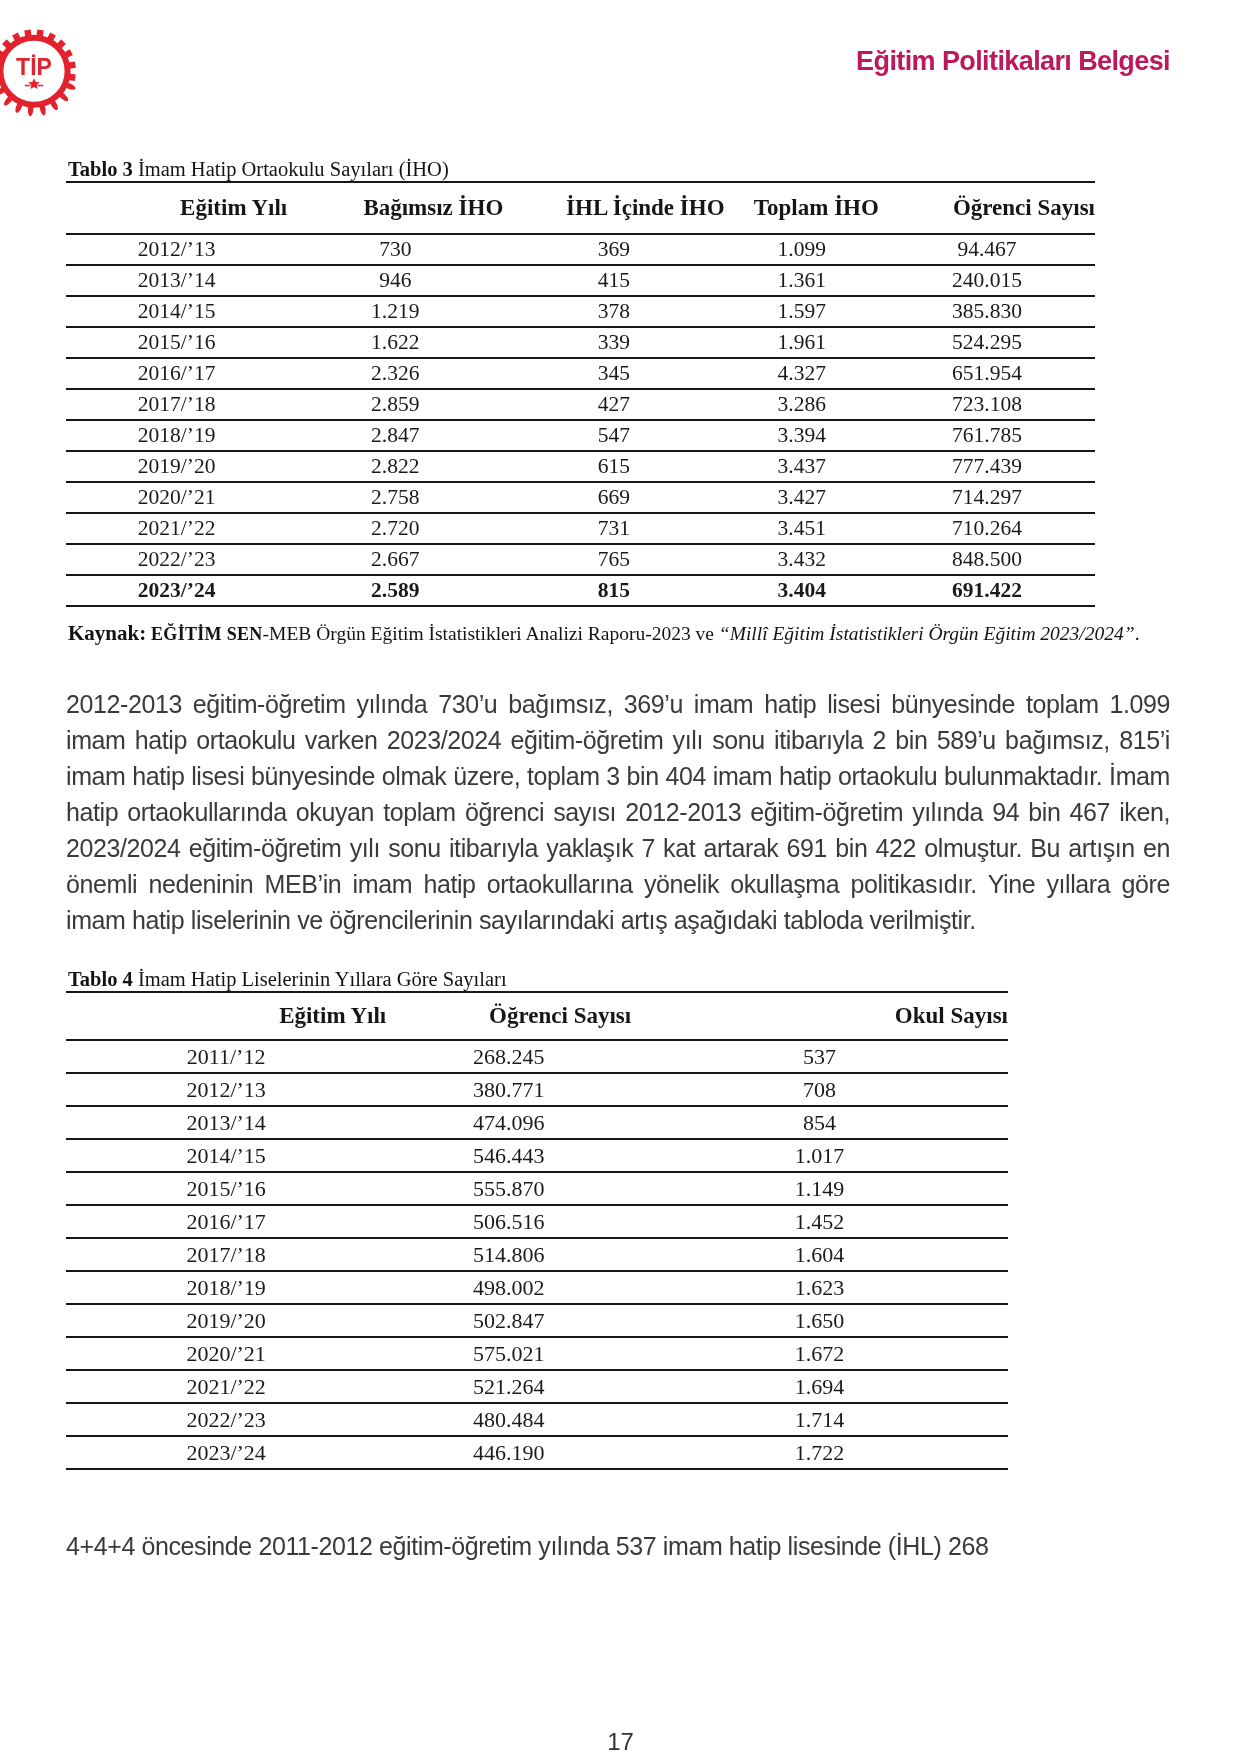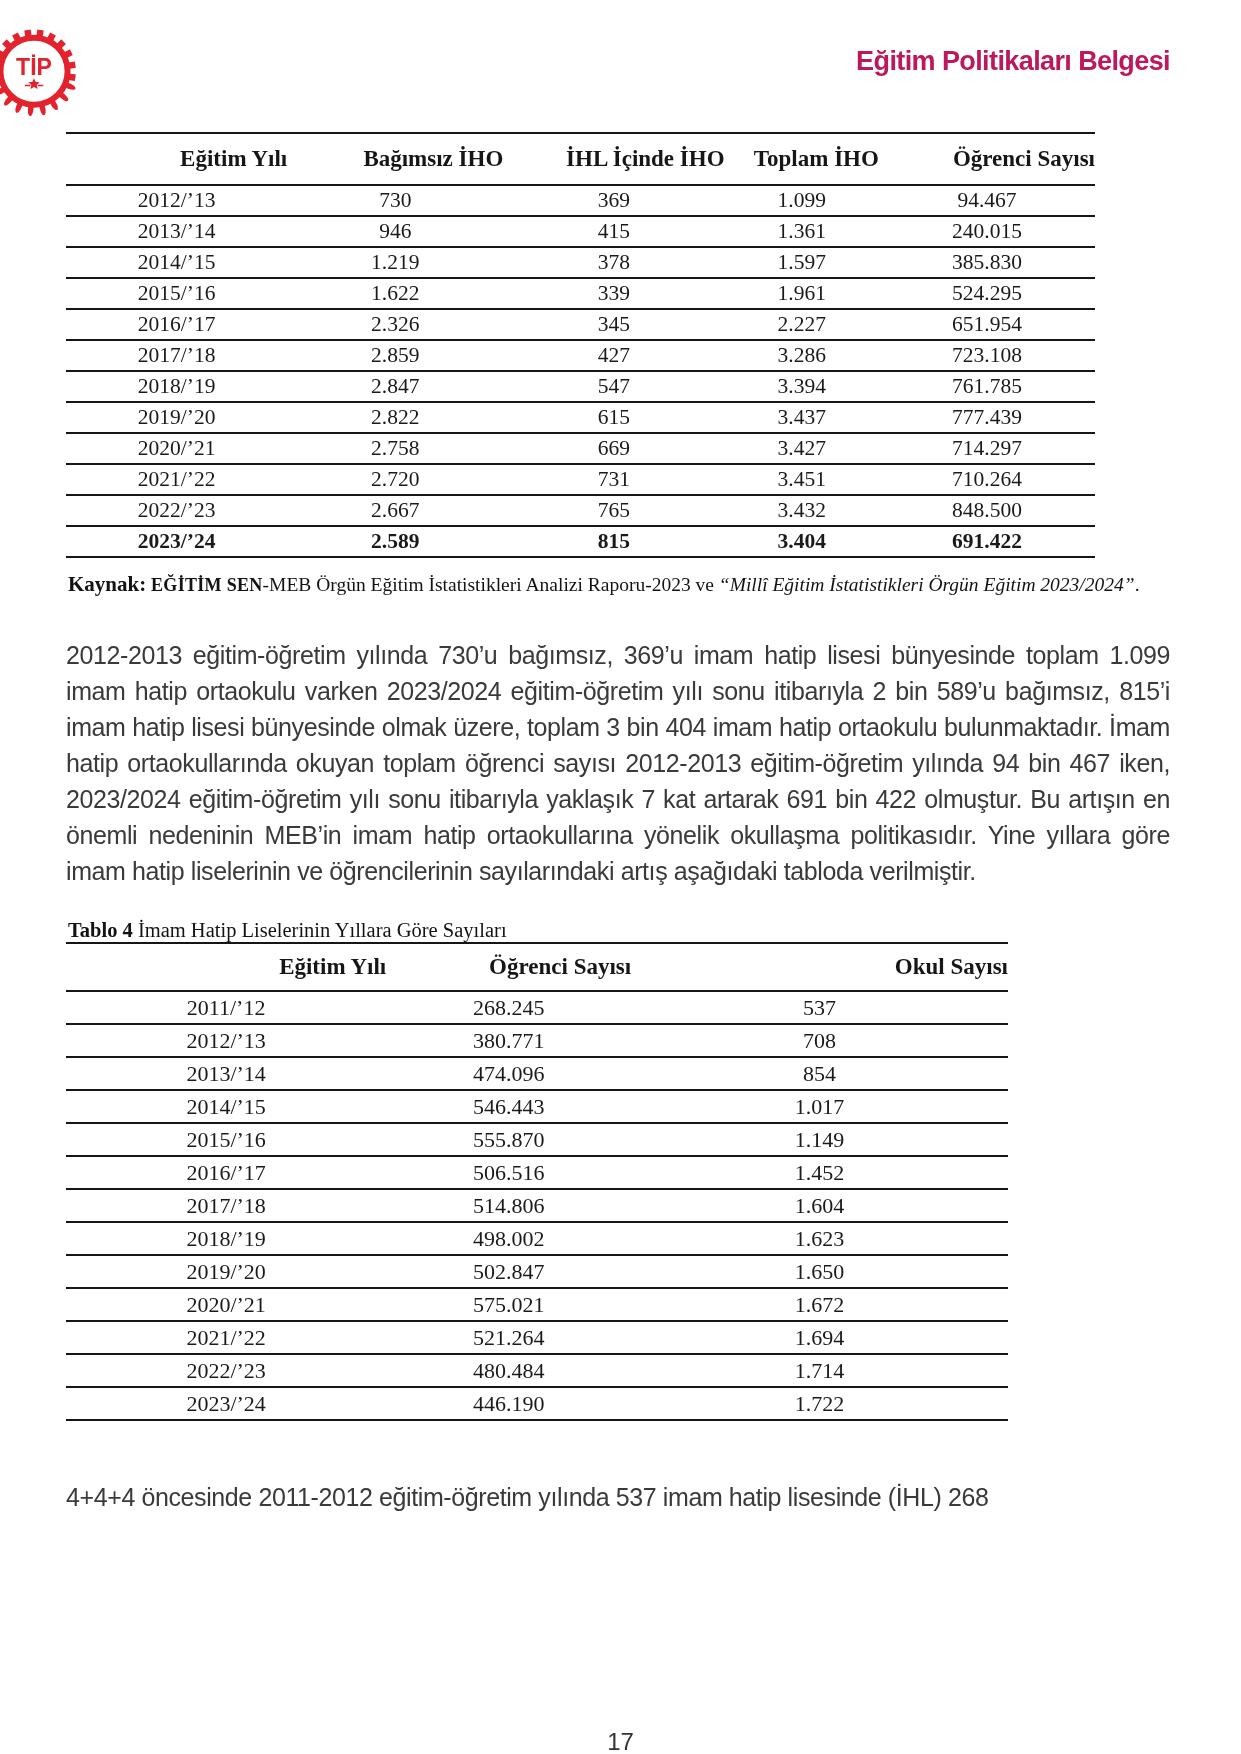--- a/index.html
+++ b/index.html
@@ -95,6 +95,10 @@
     <div class="doc-title">Eğitim Politikaları Belgesi</div>
   </div>
 
+  <div class="tbl-caption">
+    <span class="cap-label">Tablo 3</span>
+    <span>İmam Hatip Ortaokulu Sayıları (İHO)</span>
+  </div>
 
   <table class="t3">
     <colgroup>

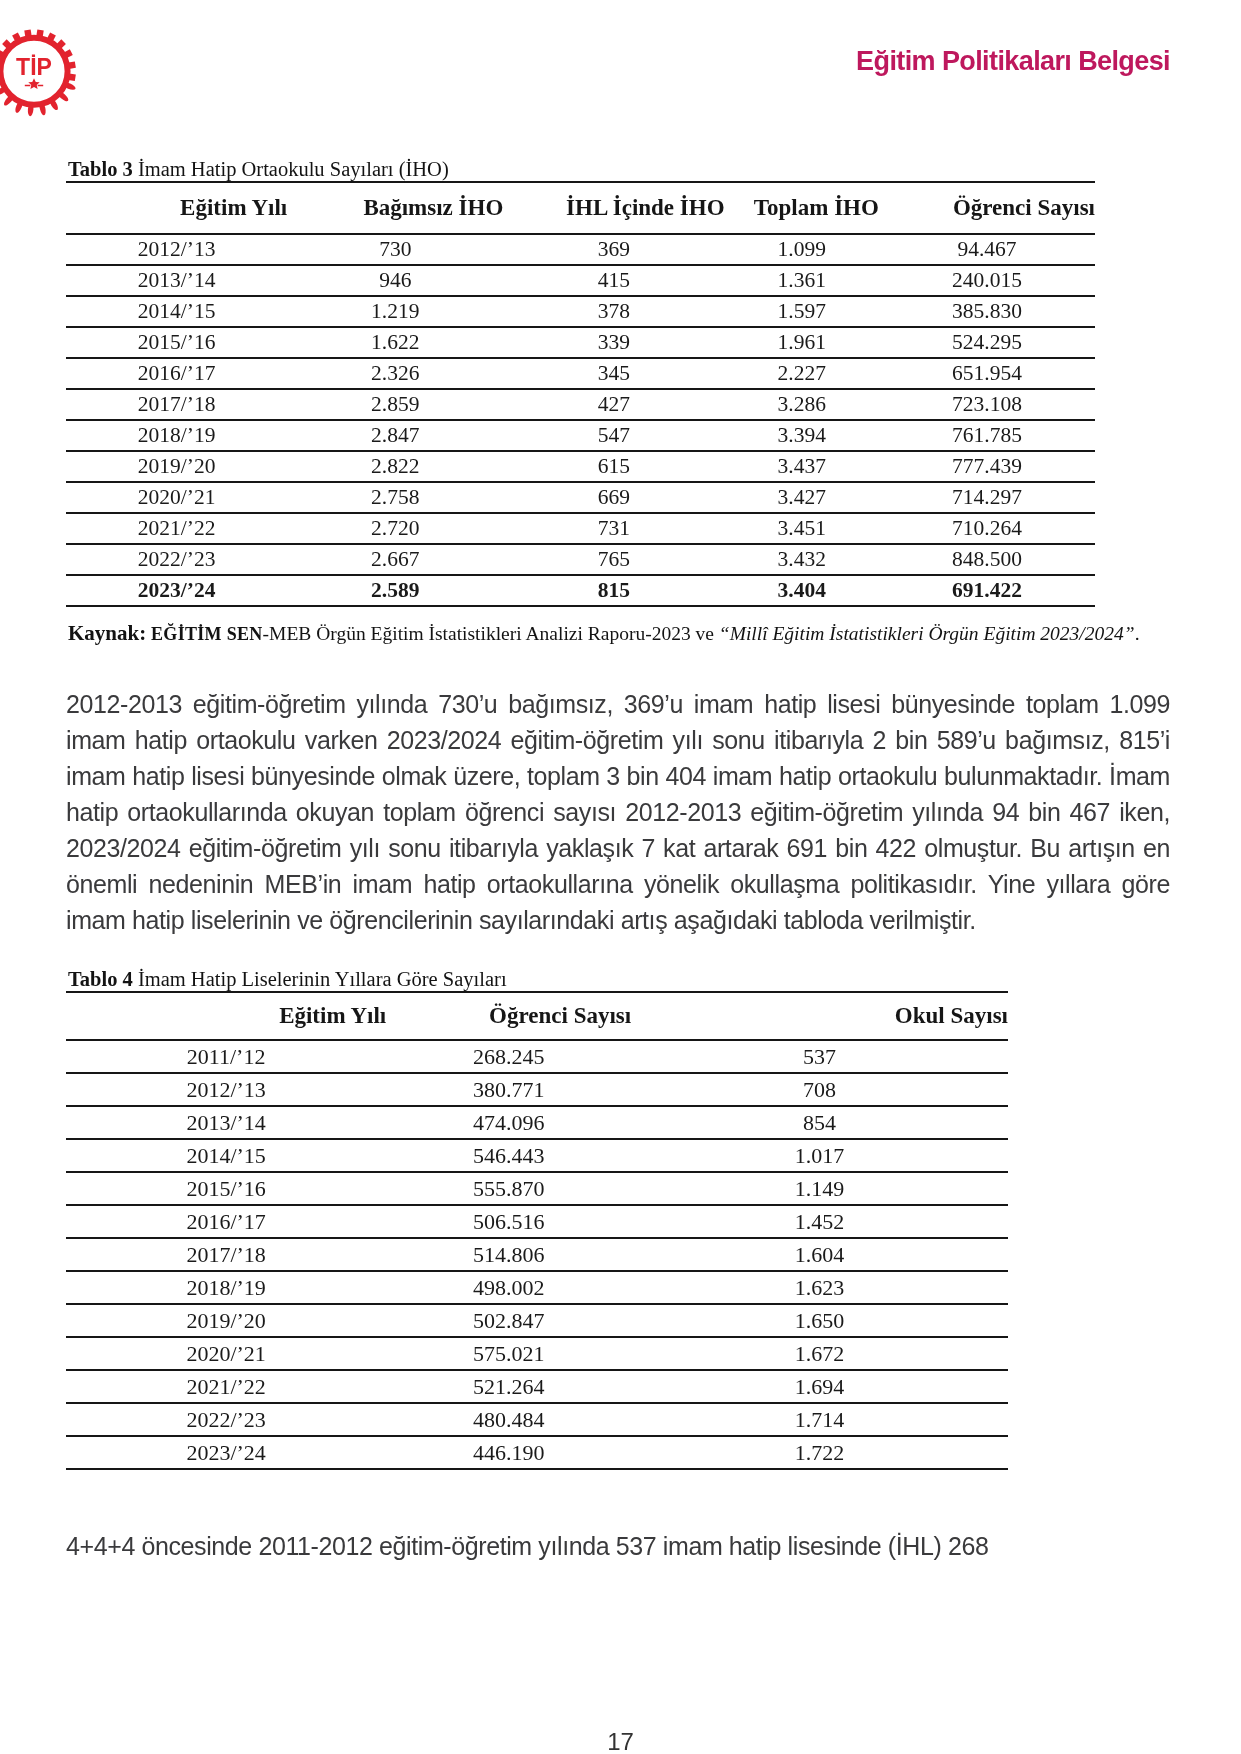--- a/index.html
+++ b/index.html
@@ -150,7 +150,7 @@
           <td>2016/’17</td>
           <td>2.326</td>
           <td>345</td>
-          <td>2.227</td>
+          <td>4.327</td>
           <td>651.954</td>
         </tr>
         <tr>

